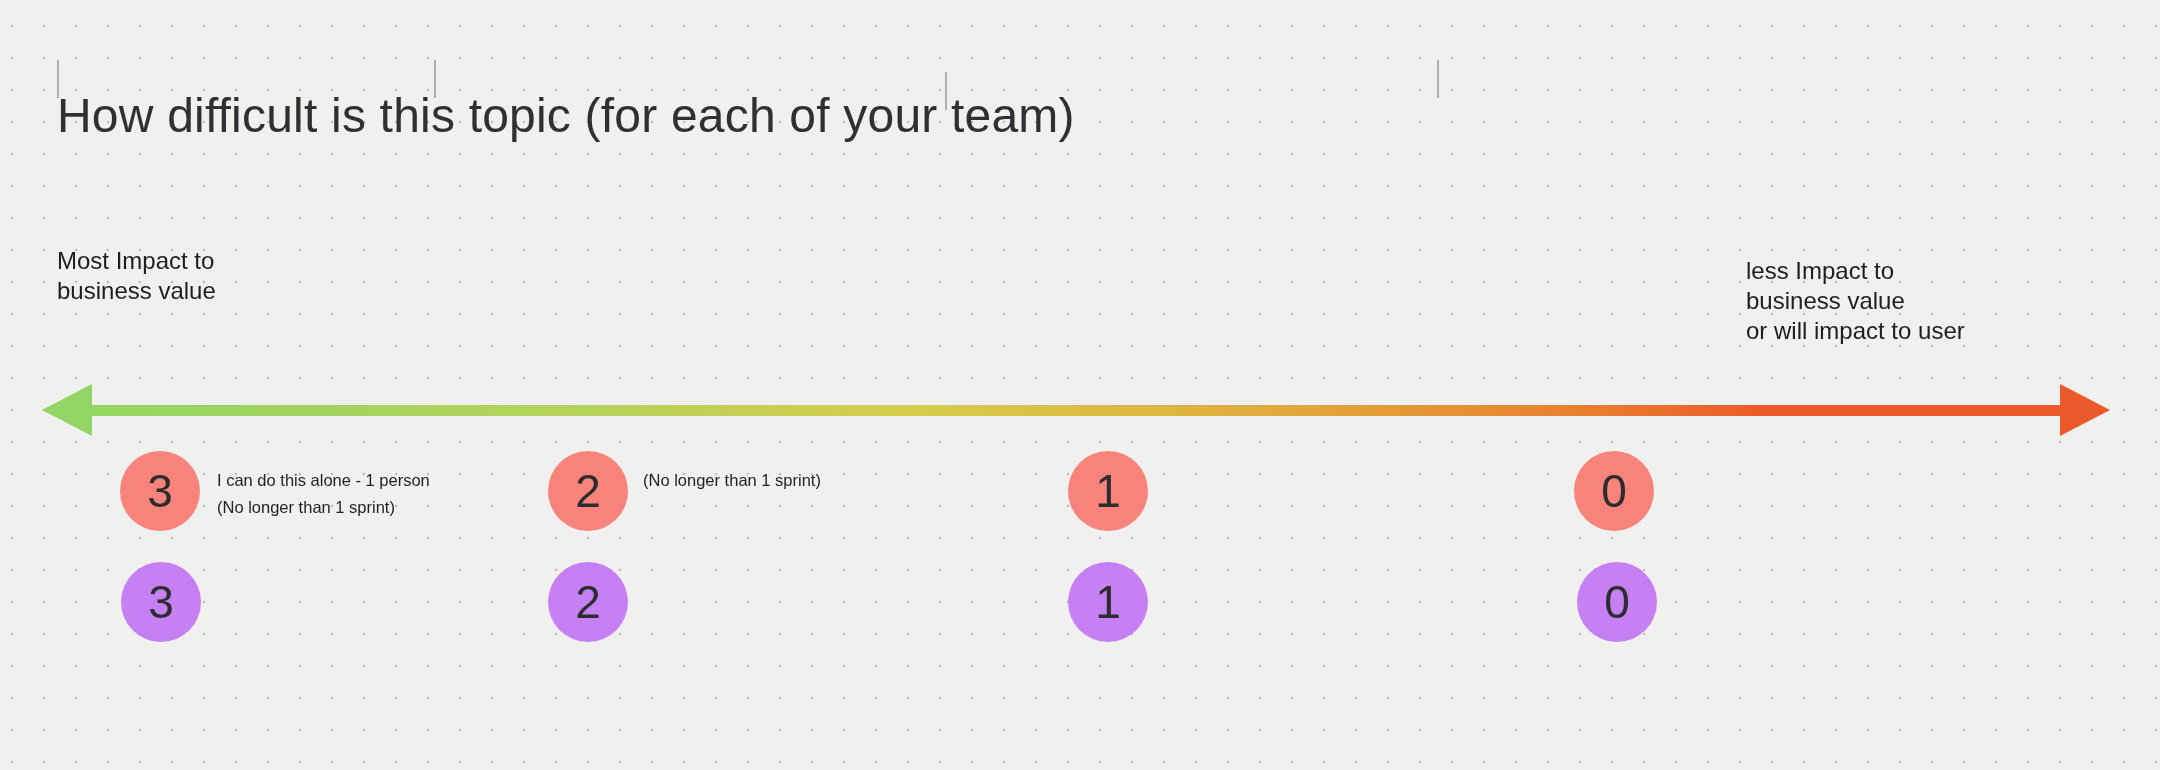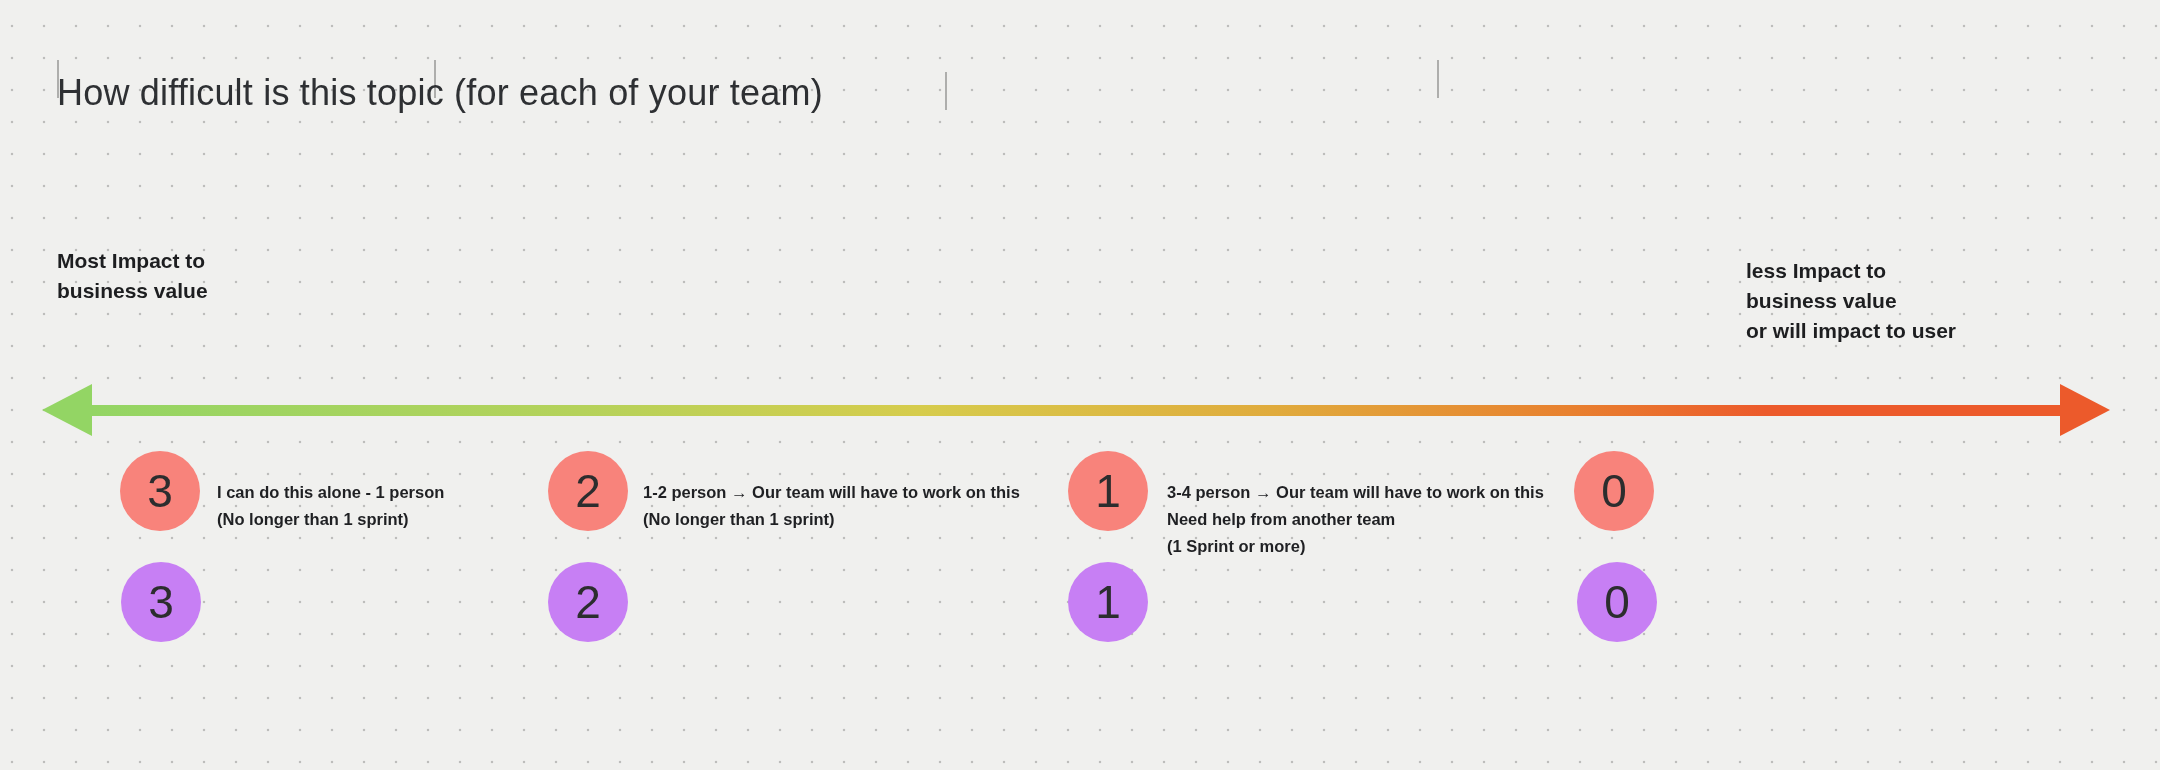--- a/index.html
+++ b/index.html
@@ -23,8 +23,8 @@
   }
   .board-title {
     position: absolute;
-    left: 57px; top: 72px;
-    font-size: 36px;
+    left: 57px; top: 88px;
+    font-size: 48px;
     font-weight: 400;
     color: #2e3033;
     letter-spacing: 0.2px;

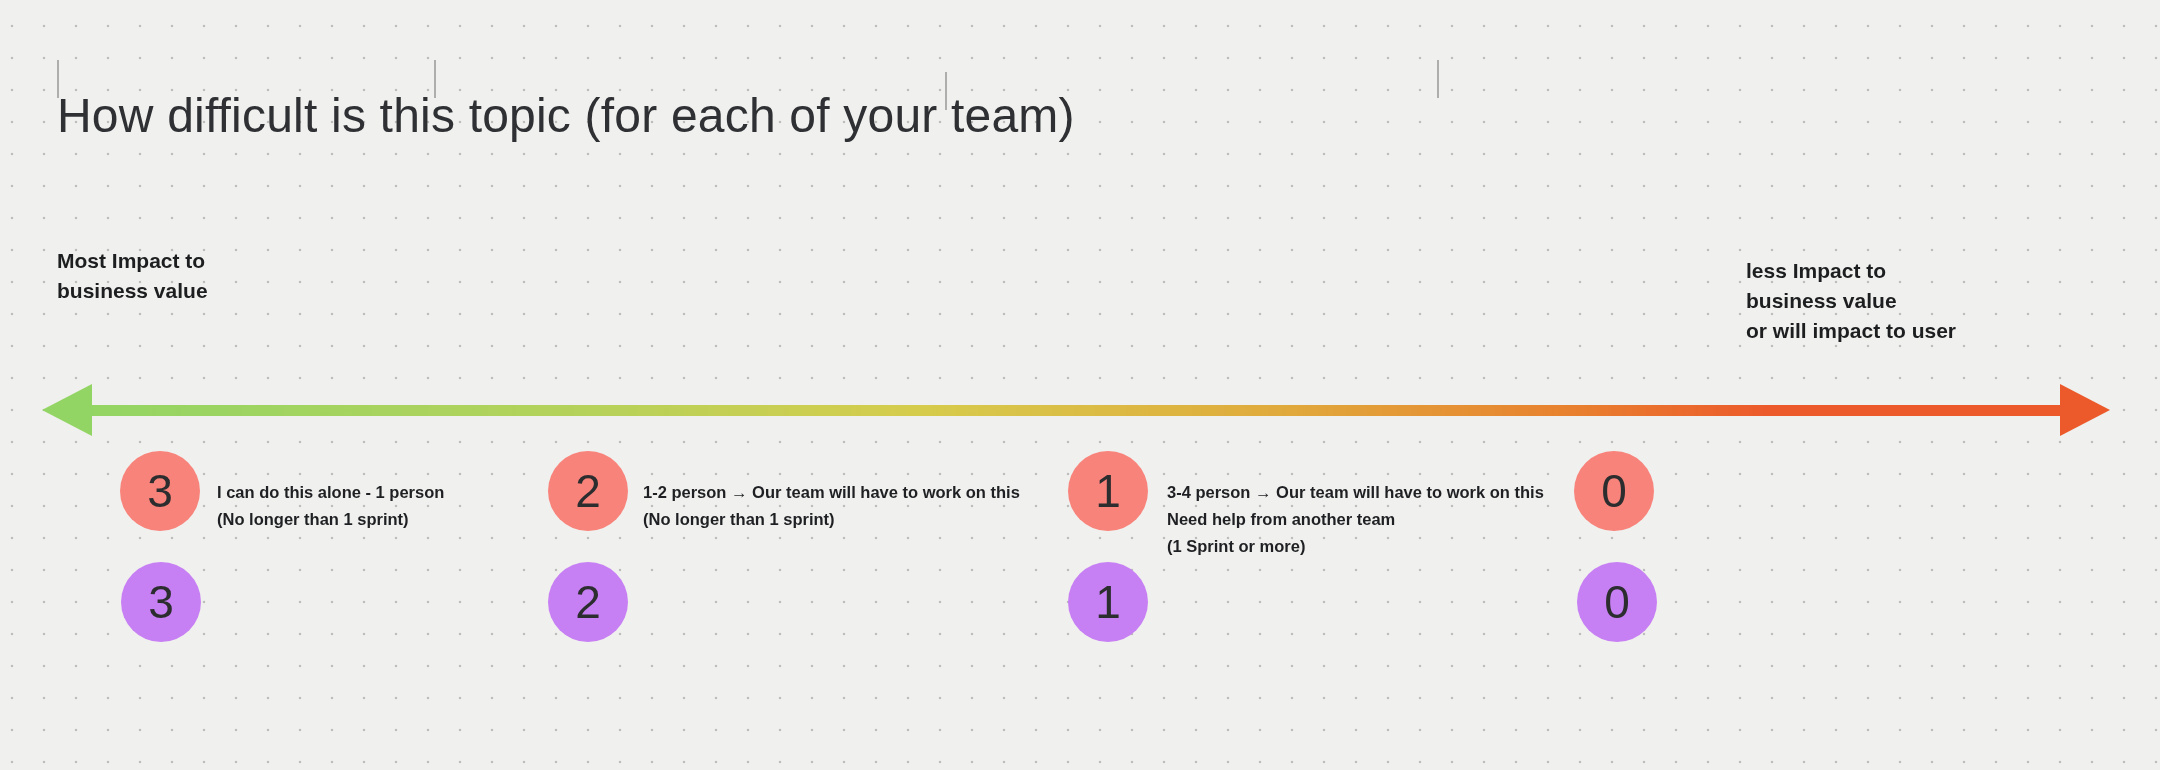--- a/index.html
+++ b/index.html
@@ -32,8 +32,8 @@
   }
   .impact-label {
     position: absolute;
-    font-size: 21px;
-    font-weight: 700;
+    font-size: 24px;
+    font-weight: 400;
     line-height: 30px;
     color: #1d1e20;
     white-space: nowrap;

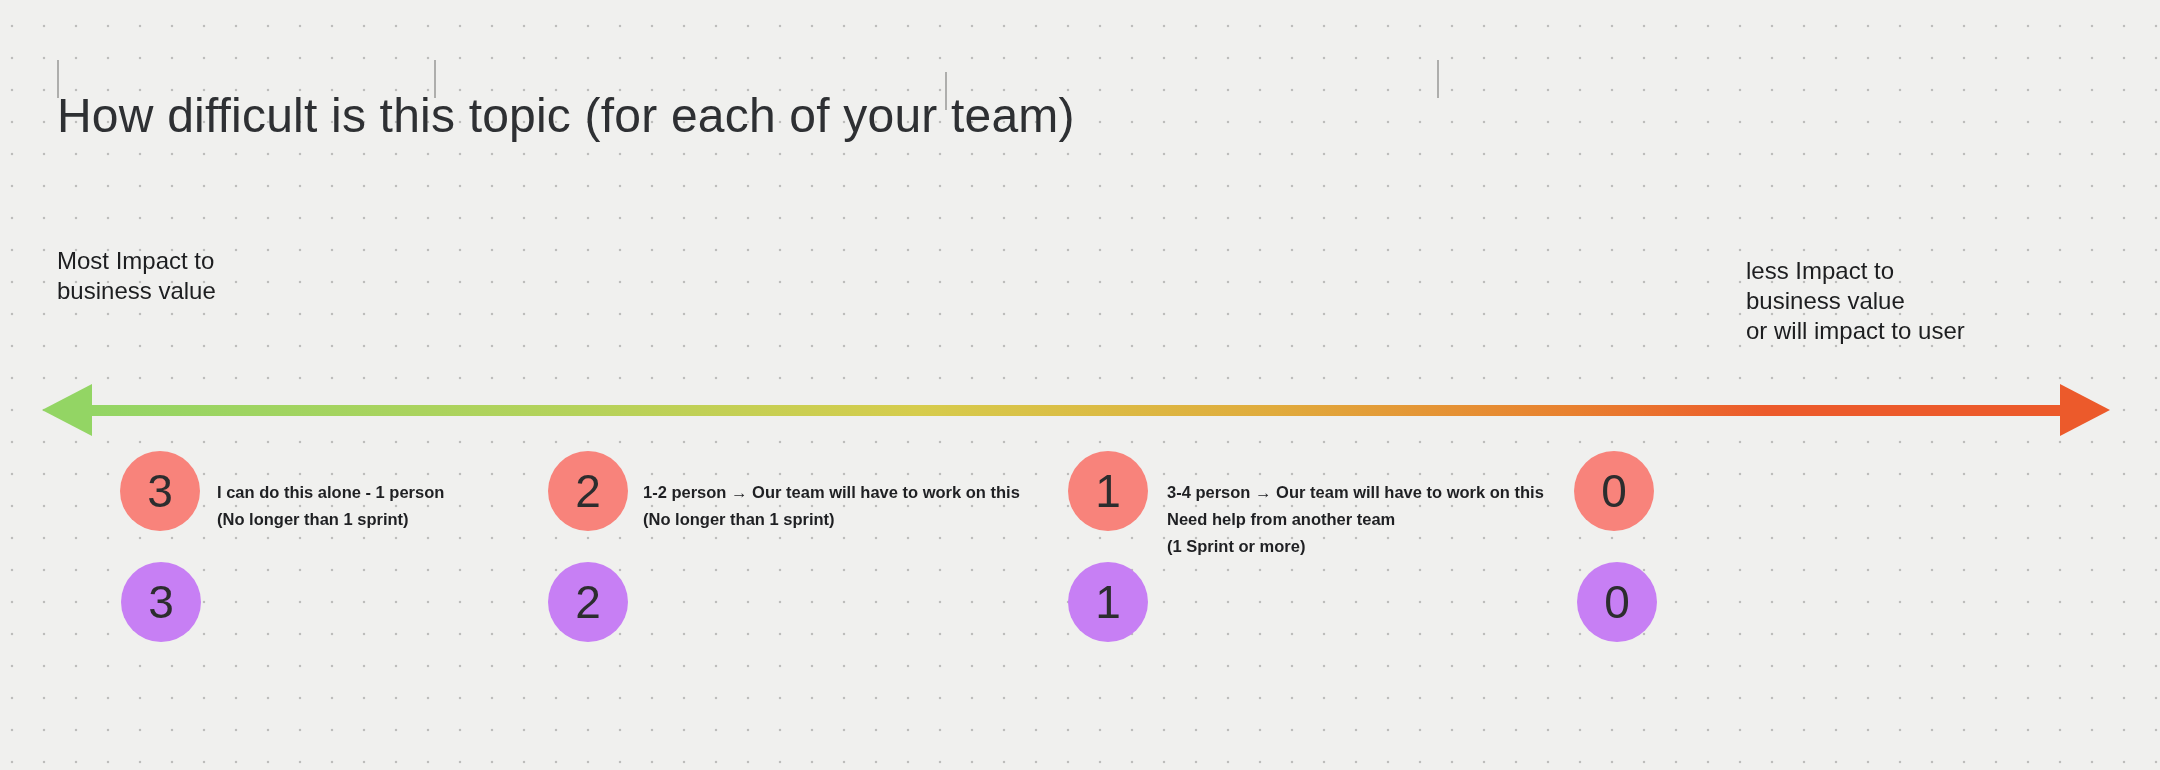--- a/index.html
+++ b/index.html
@@ -79,11 +79,10 @@
     position: absolute;
     top: 467px;
     font-size: 16.5px;
-    font-weight: 700;
+    font-weight: 400;
     line-height: 27px;
     color: #1f2023;
     white-space: nowrap;
-    margin-top: 12px;
   }
 </style>
 </head>

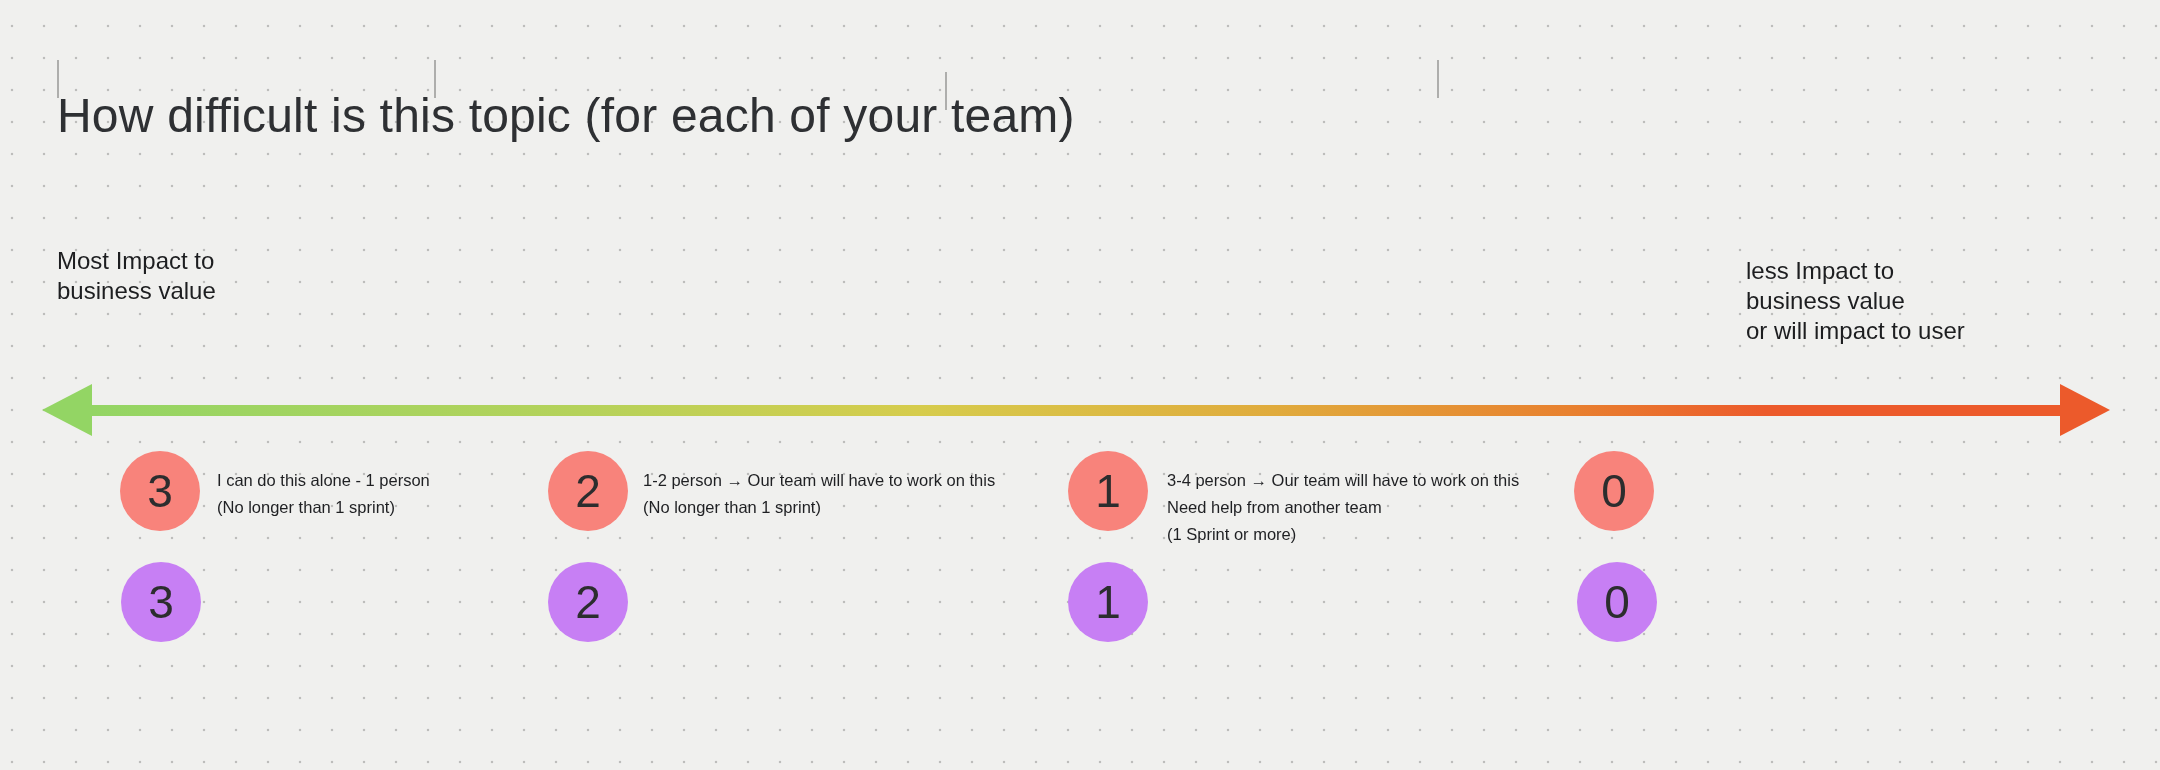--- a/index.html
+++ b/index.html
@@ -129,7 +129,6 @@
     <span>2</span>
   </div>
   <div class="desc" style="left:643px">
-    <div>1-2 person → Our team will have to work on this</div>
     <div>(No longer than 1 sprint)</div>
   </div>
   <div class="circle vote" style="left:548px">

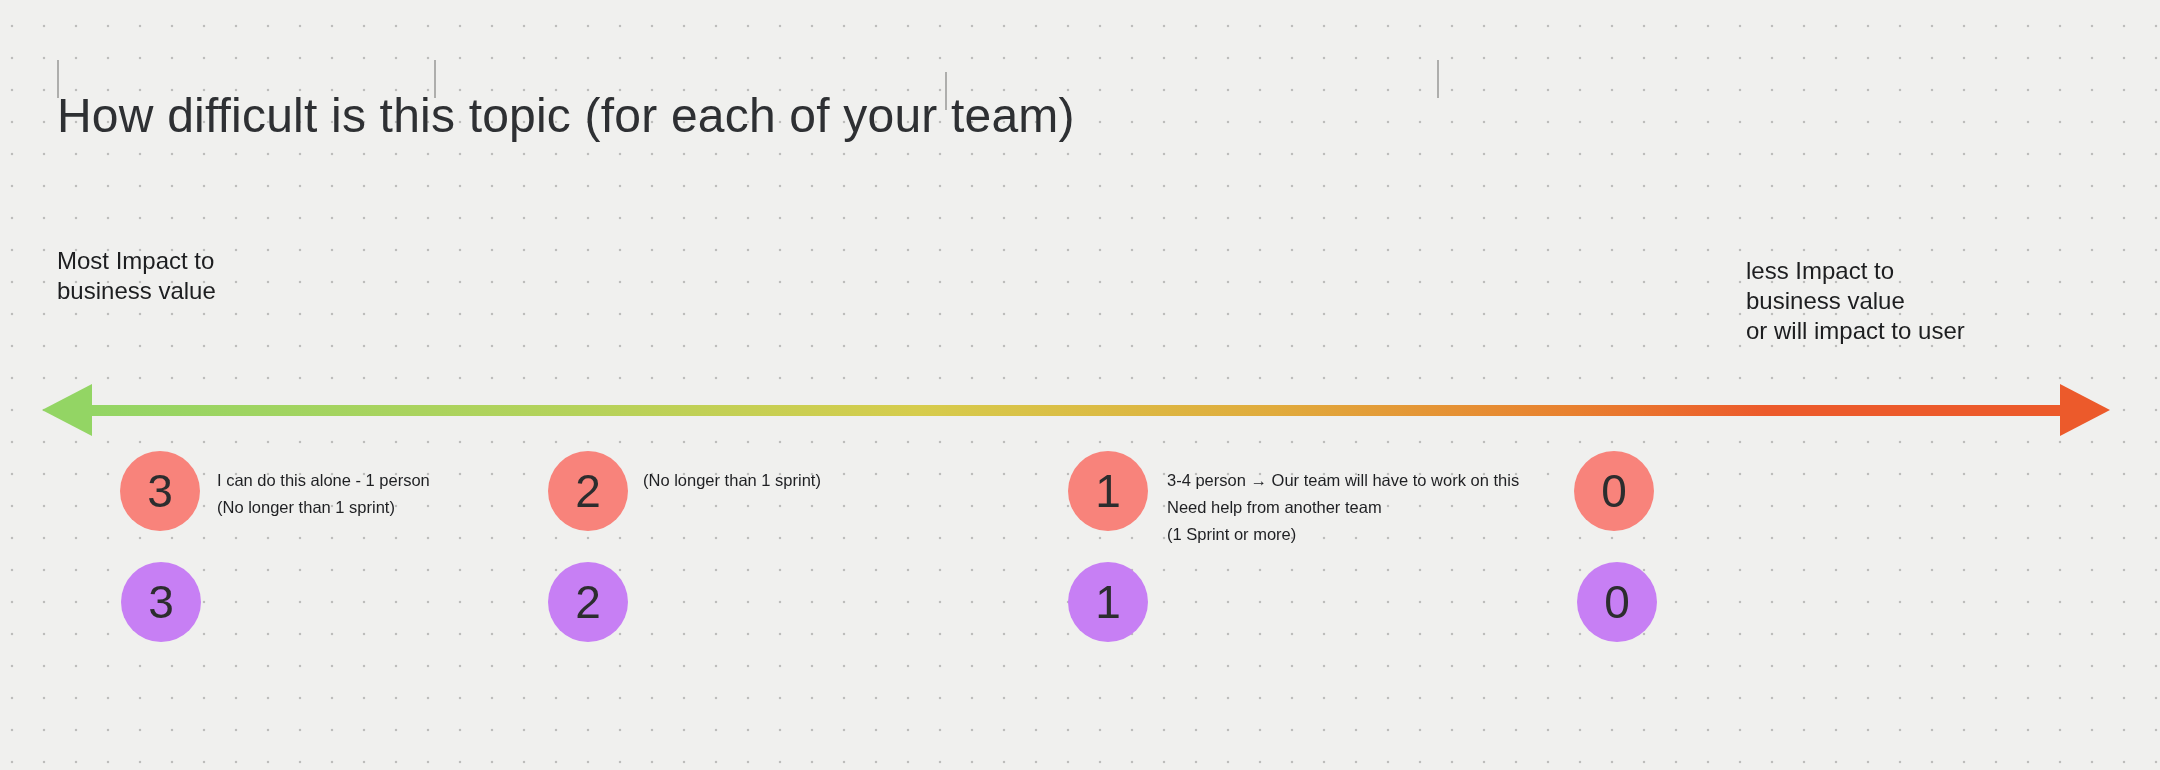--- a/index.html
+++ b/index.html
@@ -138,11 +138,6 @@
   <div class="circle score" style="left:1068px">
     <span>1</span>
   </div>
-  <div class="desc" style="left:1167px">
-    <div>3-4 person → Our team will have to work on this</div>
-    <div>Need help from another team</div>
-    <div>(1 Sprint or more)</div>
-  </div>
   <div class="circle vote" style="left:1068px">
     <span>1</span>
   </div>

